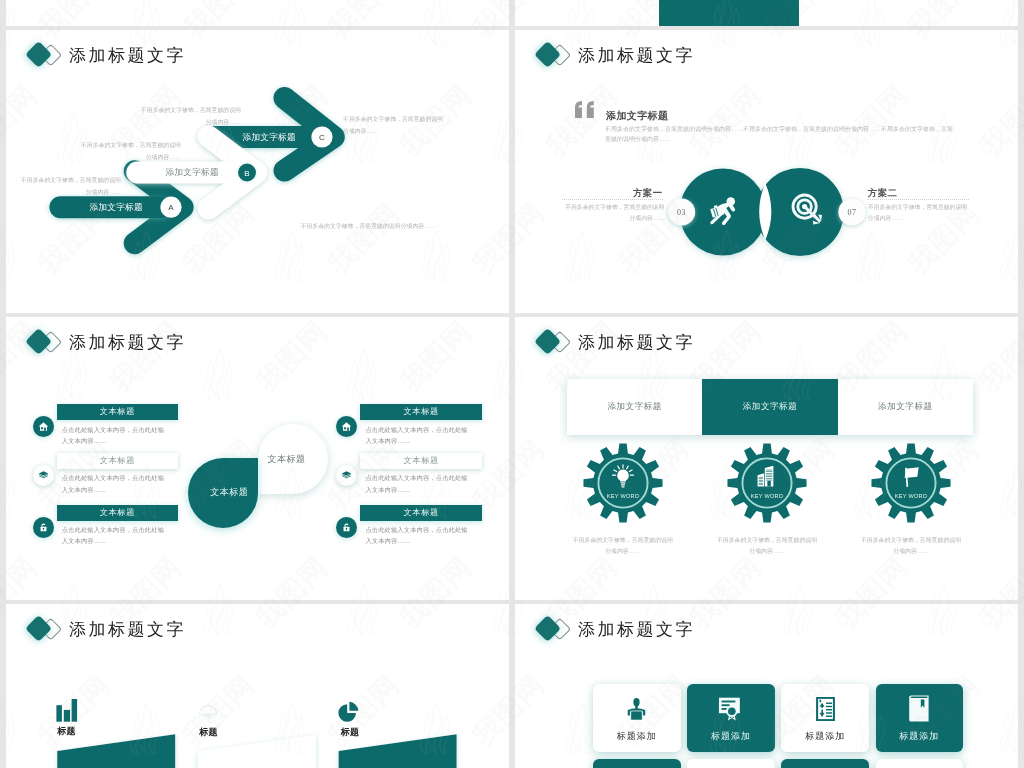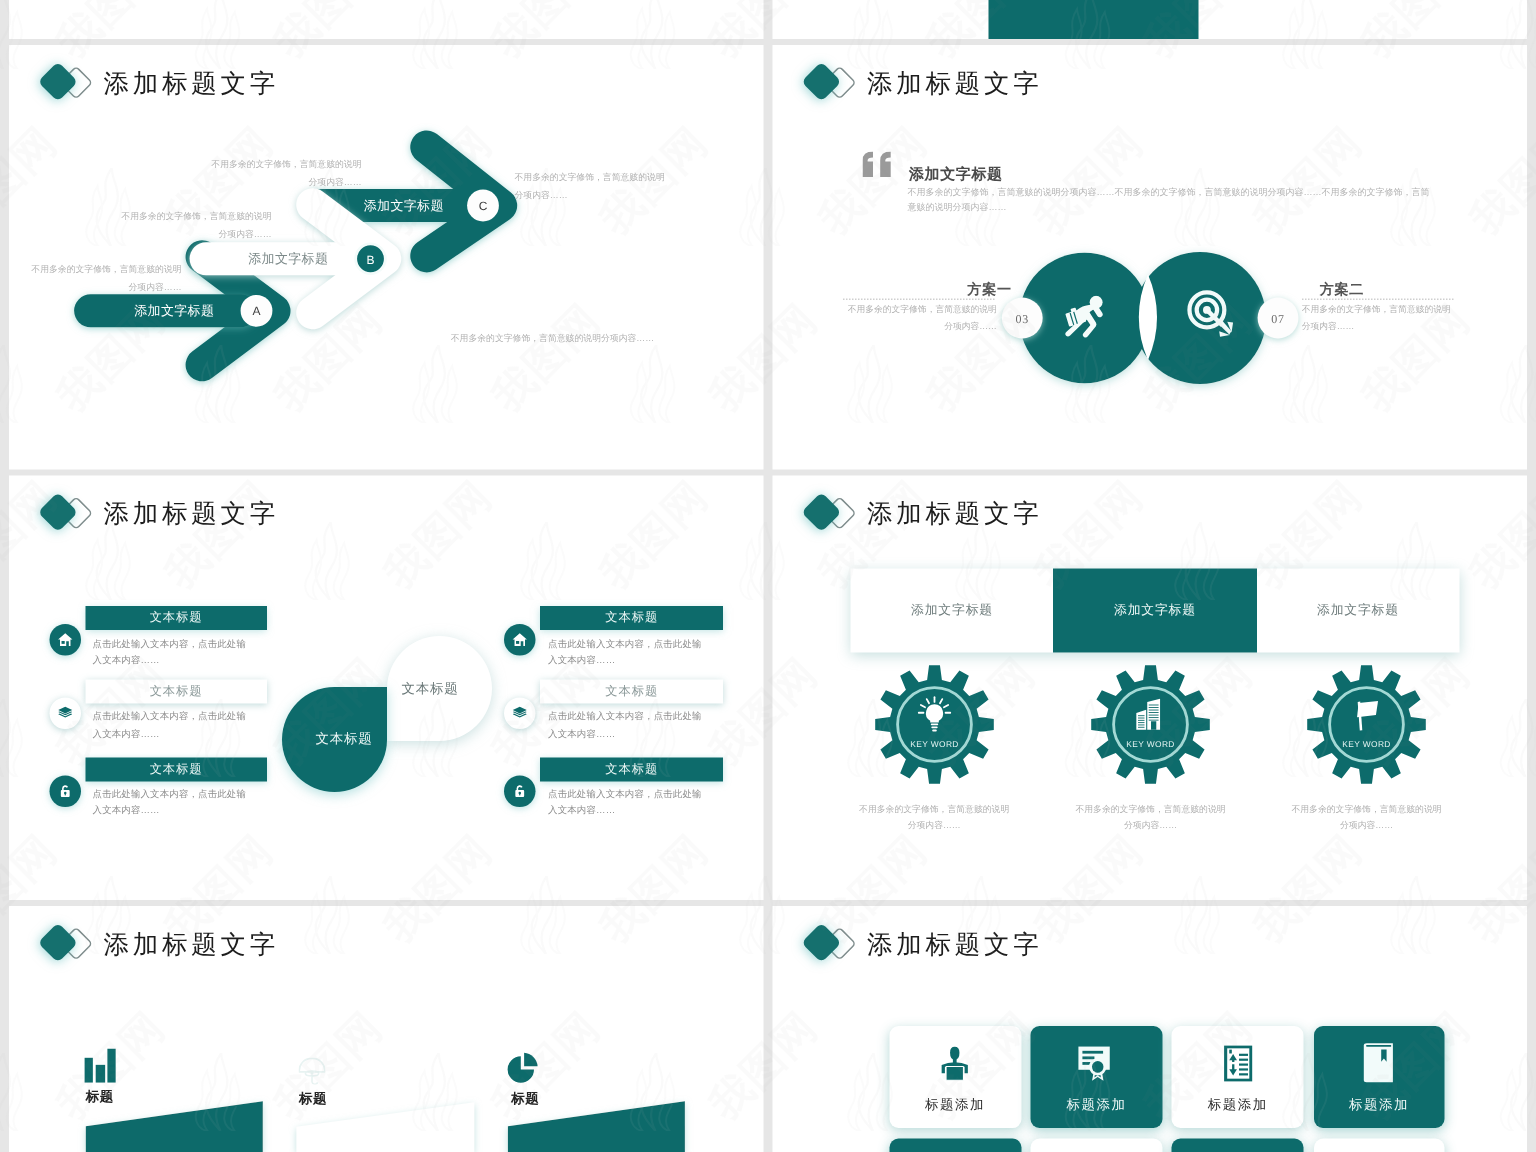--- a/index.html
+++ b/index.html
@@ -31,7 +31,7 @@
   .s2ico{position:absolute;}
   .s2num{position:absolute;font-size:8px;color:#6a6a6a;width:25px;text-align:center;letter-spacing:.5px;font-family:"Liberation Serif",serif;}
   .s2col{position:absolute;width:101px;text-align:right;}
-  .s2t{position:absolute;left:12px;top:157px;width:101px;font-size:9.4px;color:#555;letter-spacing:.5px;font-weight:600;}
+  .s2t{position:absolute;left:0;top:157px;width:101px;font-size:9.4px;color:#555;letter-spacing:.5px;font-weight:600;}
   .s2dash{position:absolute;left:0;top:168.5px;width:101px;border-top:1px dotted #cfcfcf;}
   .s2p{position:absolute;left:0;top:172px;width:103px;font-size:5.85px;line-height:11.2px;color:#b0b0b0;white-space:nowrap;}
   

